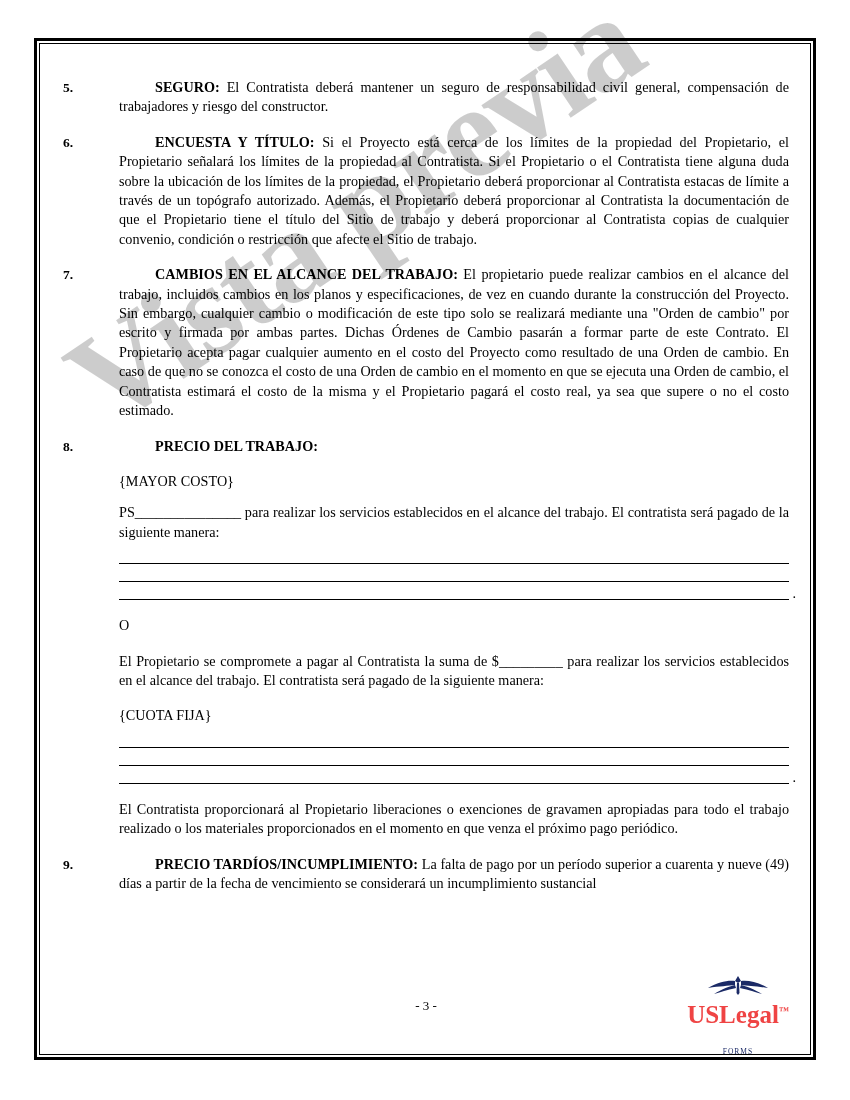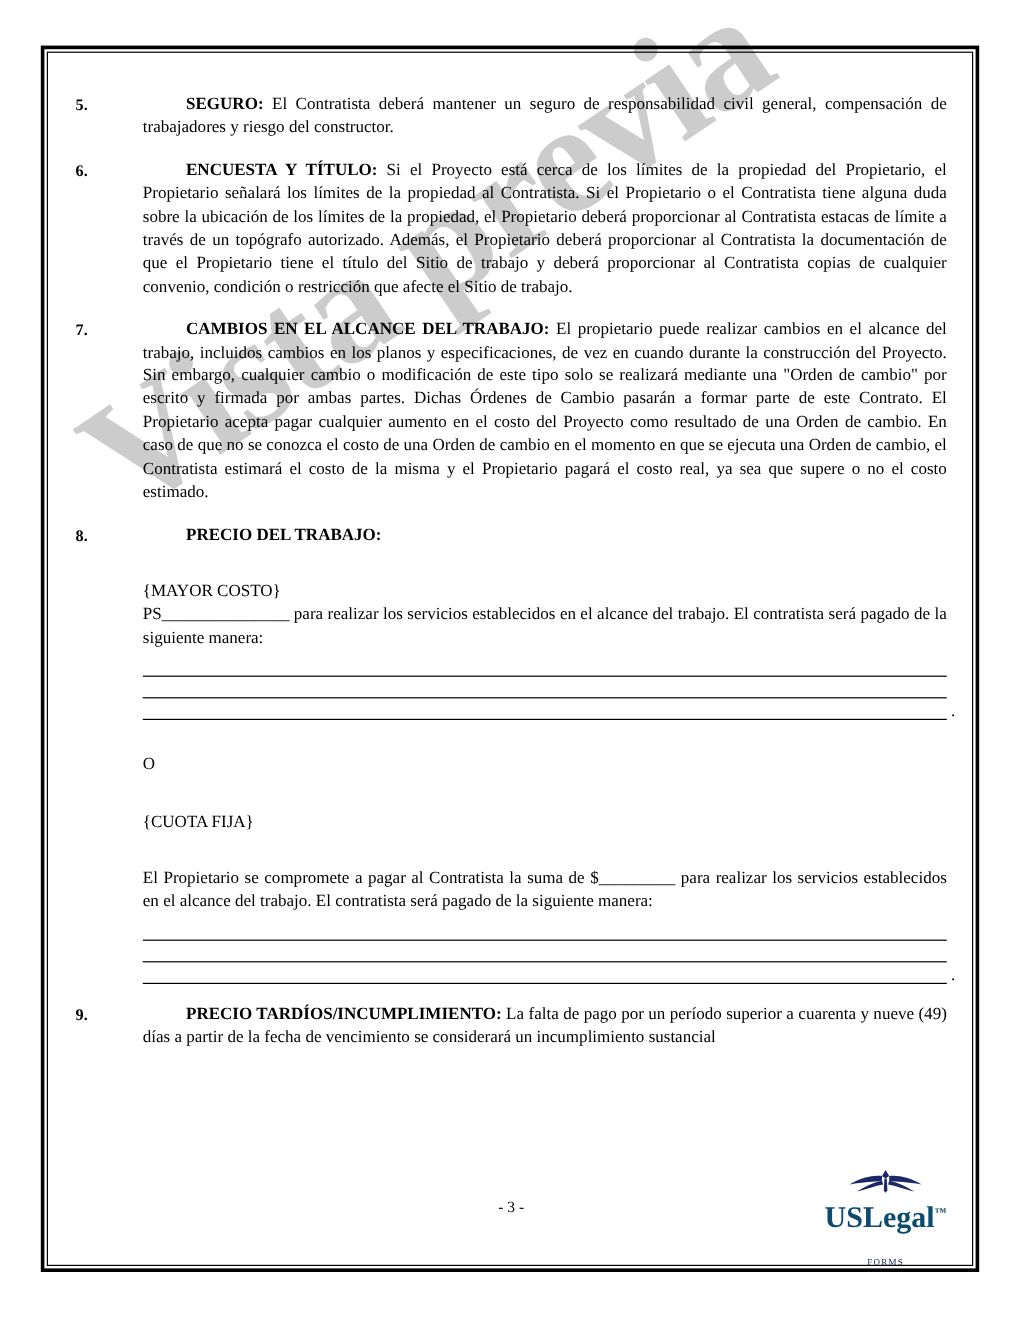--- a/index.html
+++ b/index.html
@@ -77,7 +77,7 @@
     text-align: justify;
   }
   .sub.space-top {
-    margin-top: 28px;
+    margin-top: 16px;
   }
   .blanklines {
     margin-left: 56px;

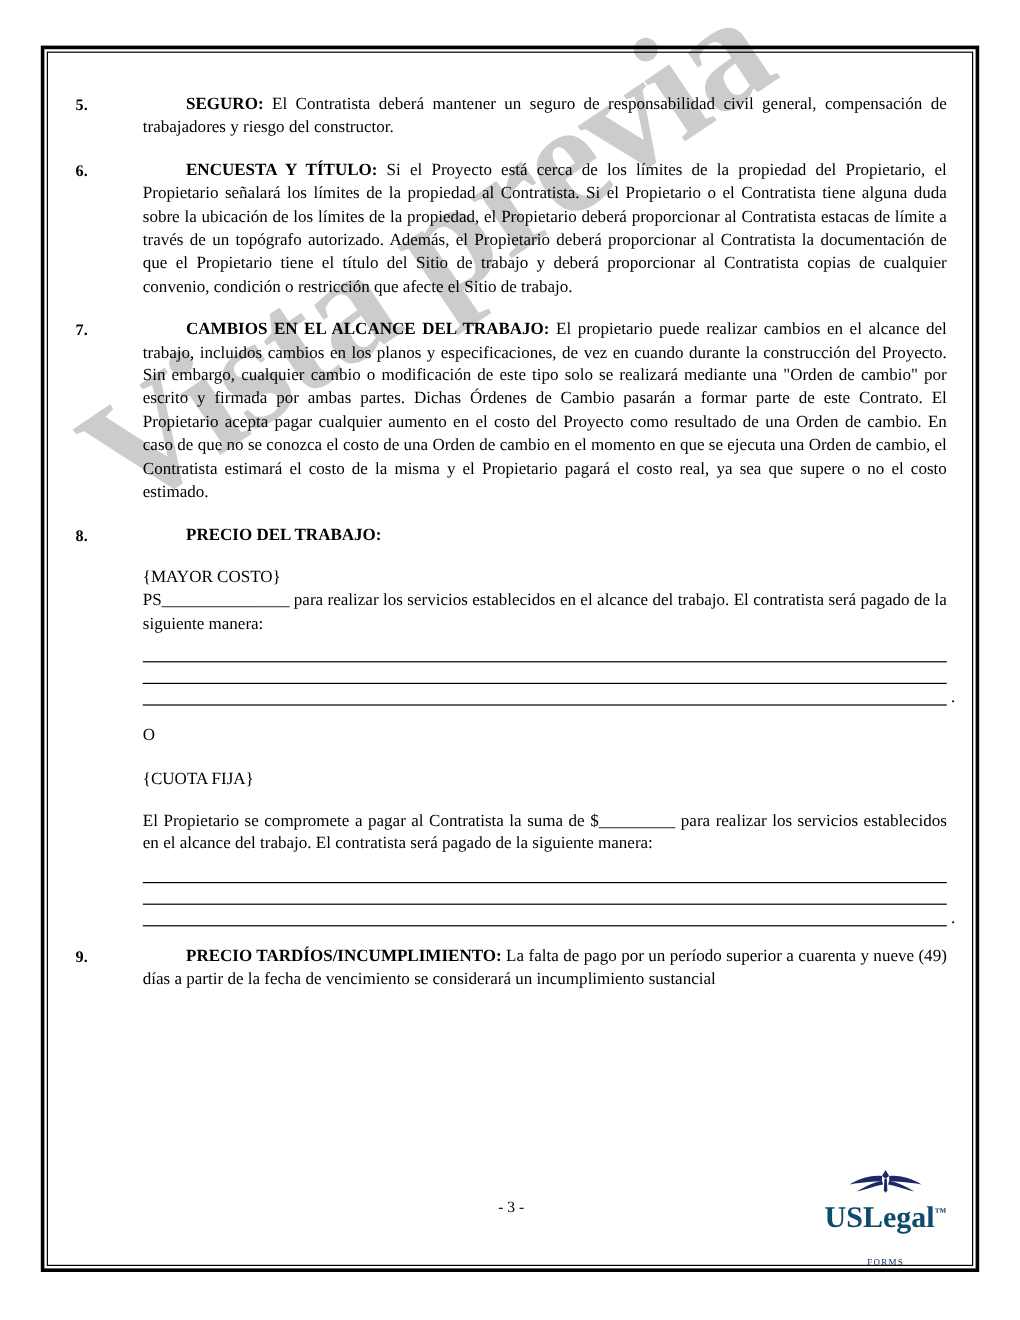--- a/index.html
+++ b/index.html
@@ -75,6 +75,7 @@
     font-size: 14.2px;
     line-height: 19.4px;
     text-align: justify;
+    margin-top: 12px;
   }
   .sub.space-top {
     margin-top: 16px;

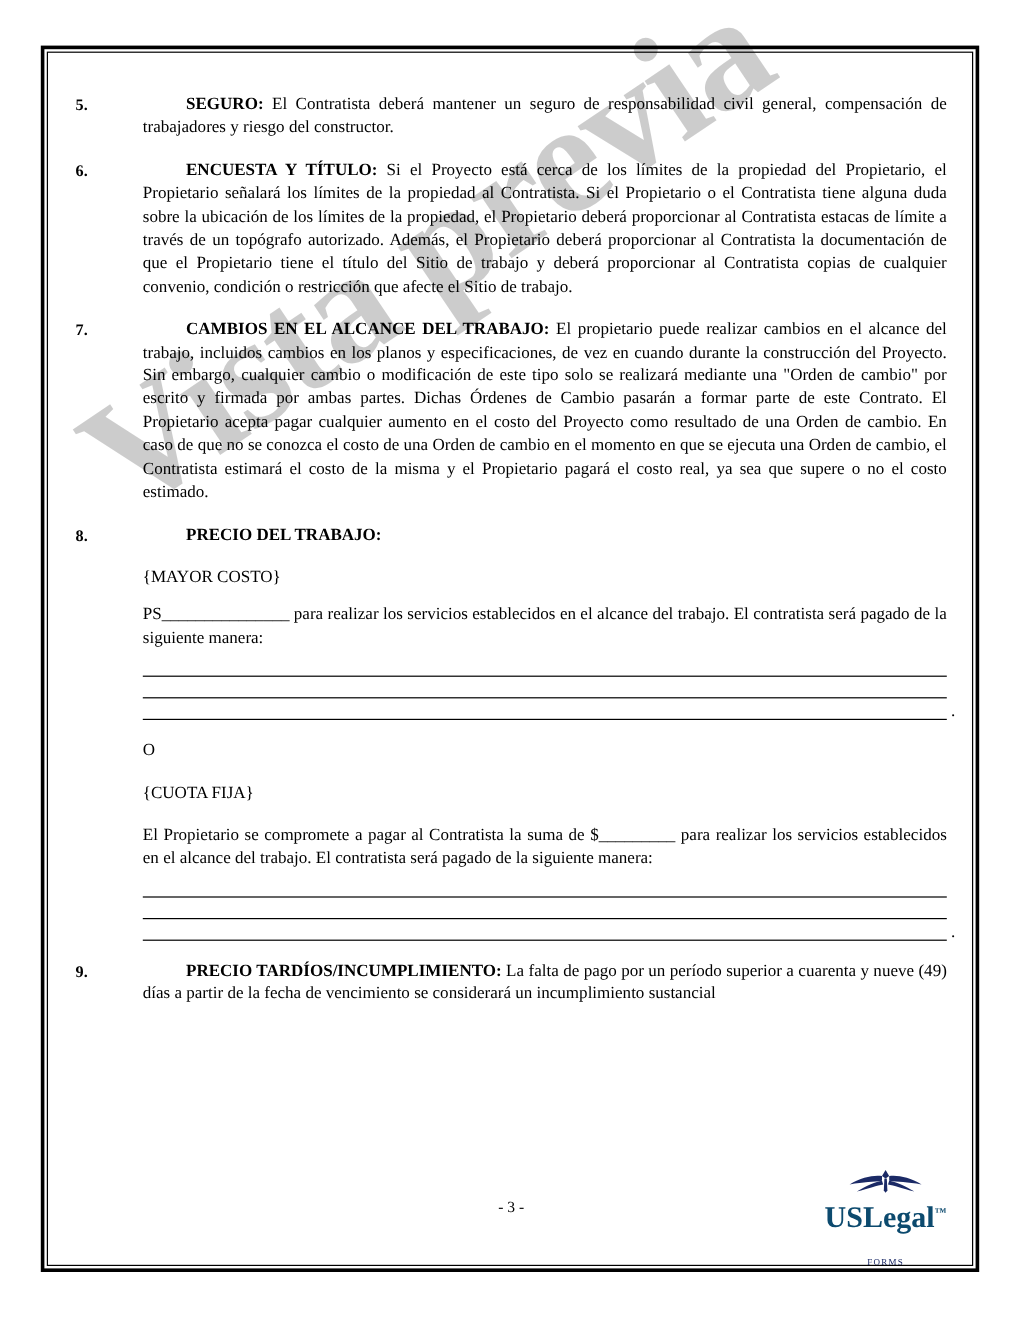--- a/index.html
+++ b/index.html
@@ -201,9 +201,9 @@
 
     <div class="sub space-top">O</div>
 
+    <div class="sub space-top">El Propietario se compromete a pagar al Contratista la suma de $_________ para realizar los servicios establecidos en el alcance del trabajo. El contratista será pagado de la siguiente manera:</div>
+
     <div class="sub space-top">{CUOTA FIJA}</div>
-
-    <div class="sub space-top">El Propietario se compromete a pagar al Contratista la suma de $_________ para realizar los servicios establecidos en el alcance del trabajo. El contratista será pagado de la siguiente manera:</div>
 
     <div class="blanklines">
       <div class="line"></div>

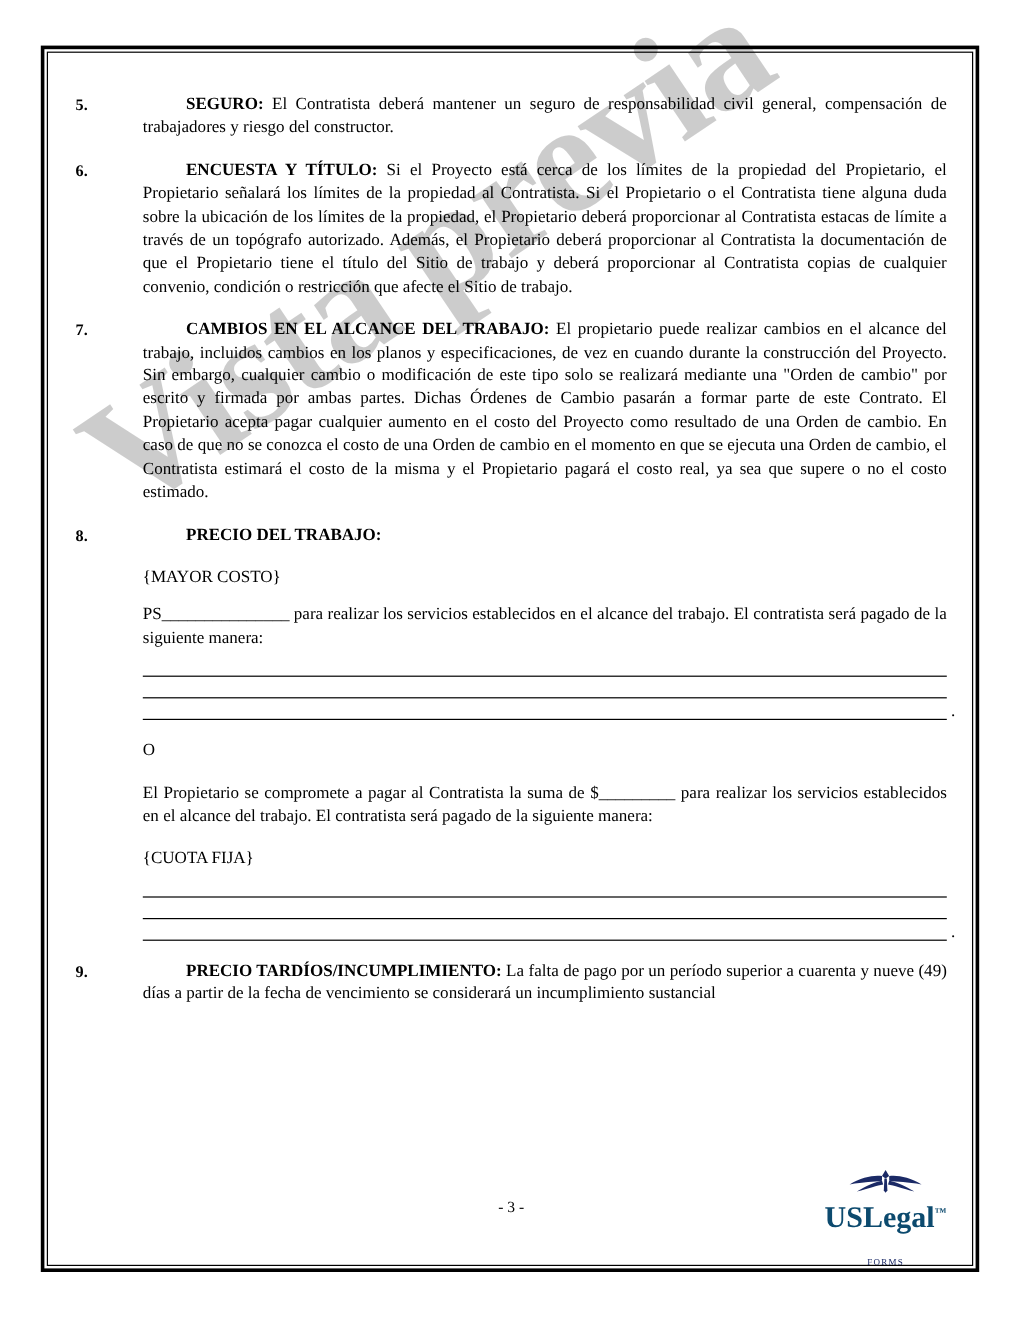--- a/index.html
+++ b/index.html
@@ -211,6 +211,7 @@
       <div class="line dot"></div>
     </div>
 
+    <div class="sub space-top">El Contratista proporcionará al Propietario liberaciones o exenciones de gravamen apropiadas para todo el trabajo realizado o los materiales proporcionados en el momento en que venza el próximo pago periódico.</div>
 
     <div class="clause" style="margin-top:16px;">
       <div class="num">9.</div>

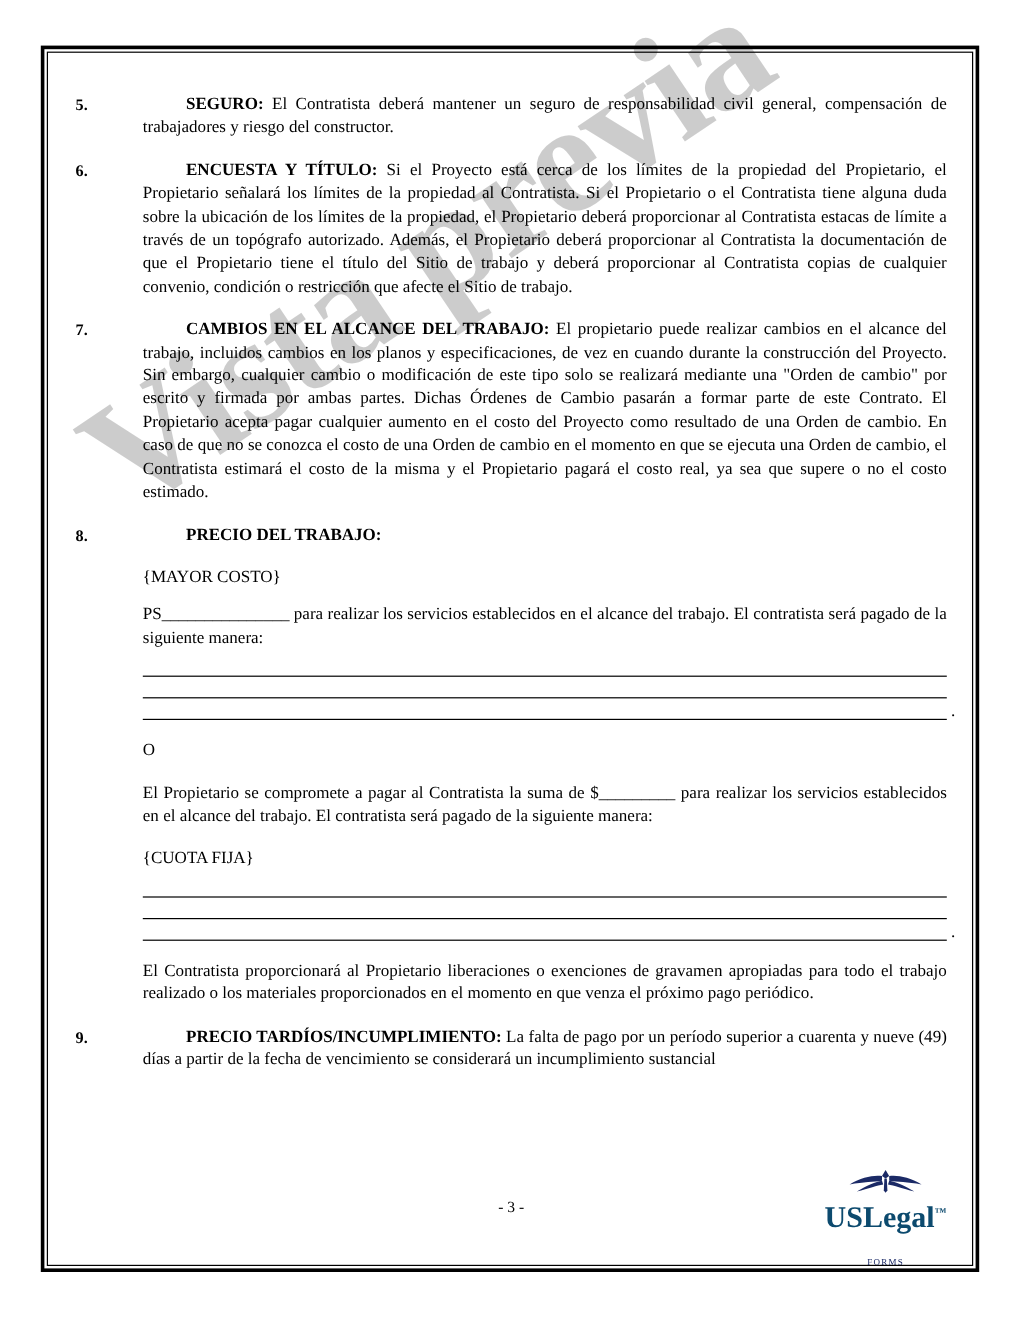--- a/index.html
+++ b/index.html
@@ -140,7 +140,7 @@
     font-family: "Liberation Serif", serif;
     font-size: 25px;
     font-weight: bold;
-    color: #0c4a6e;
+    color: #ef4444;
     letter-spacing: 0px;
     line-height: 26px;
   }

